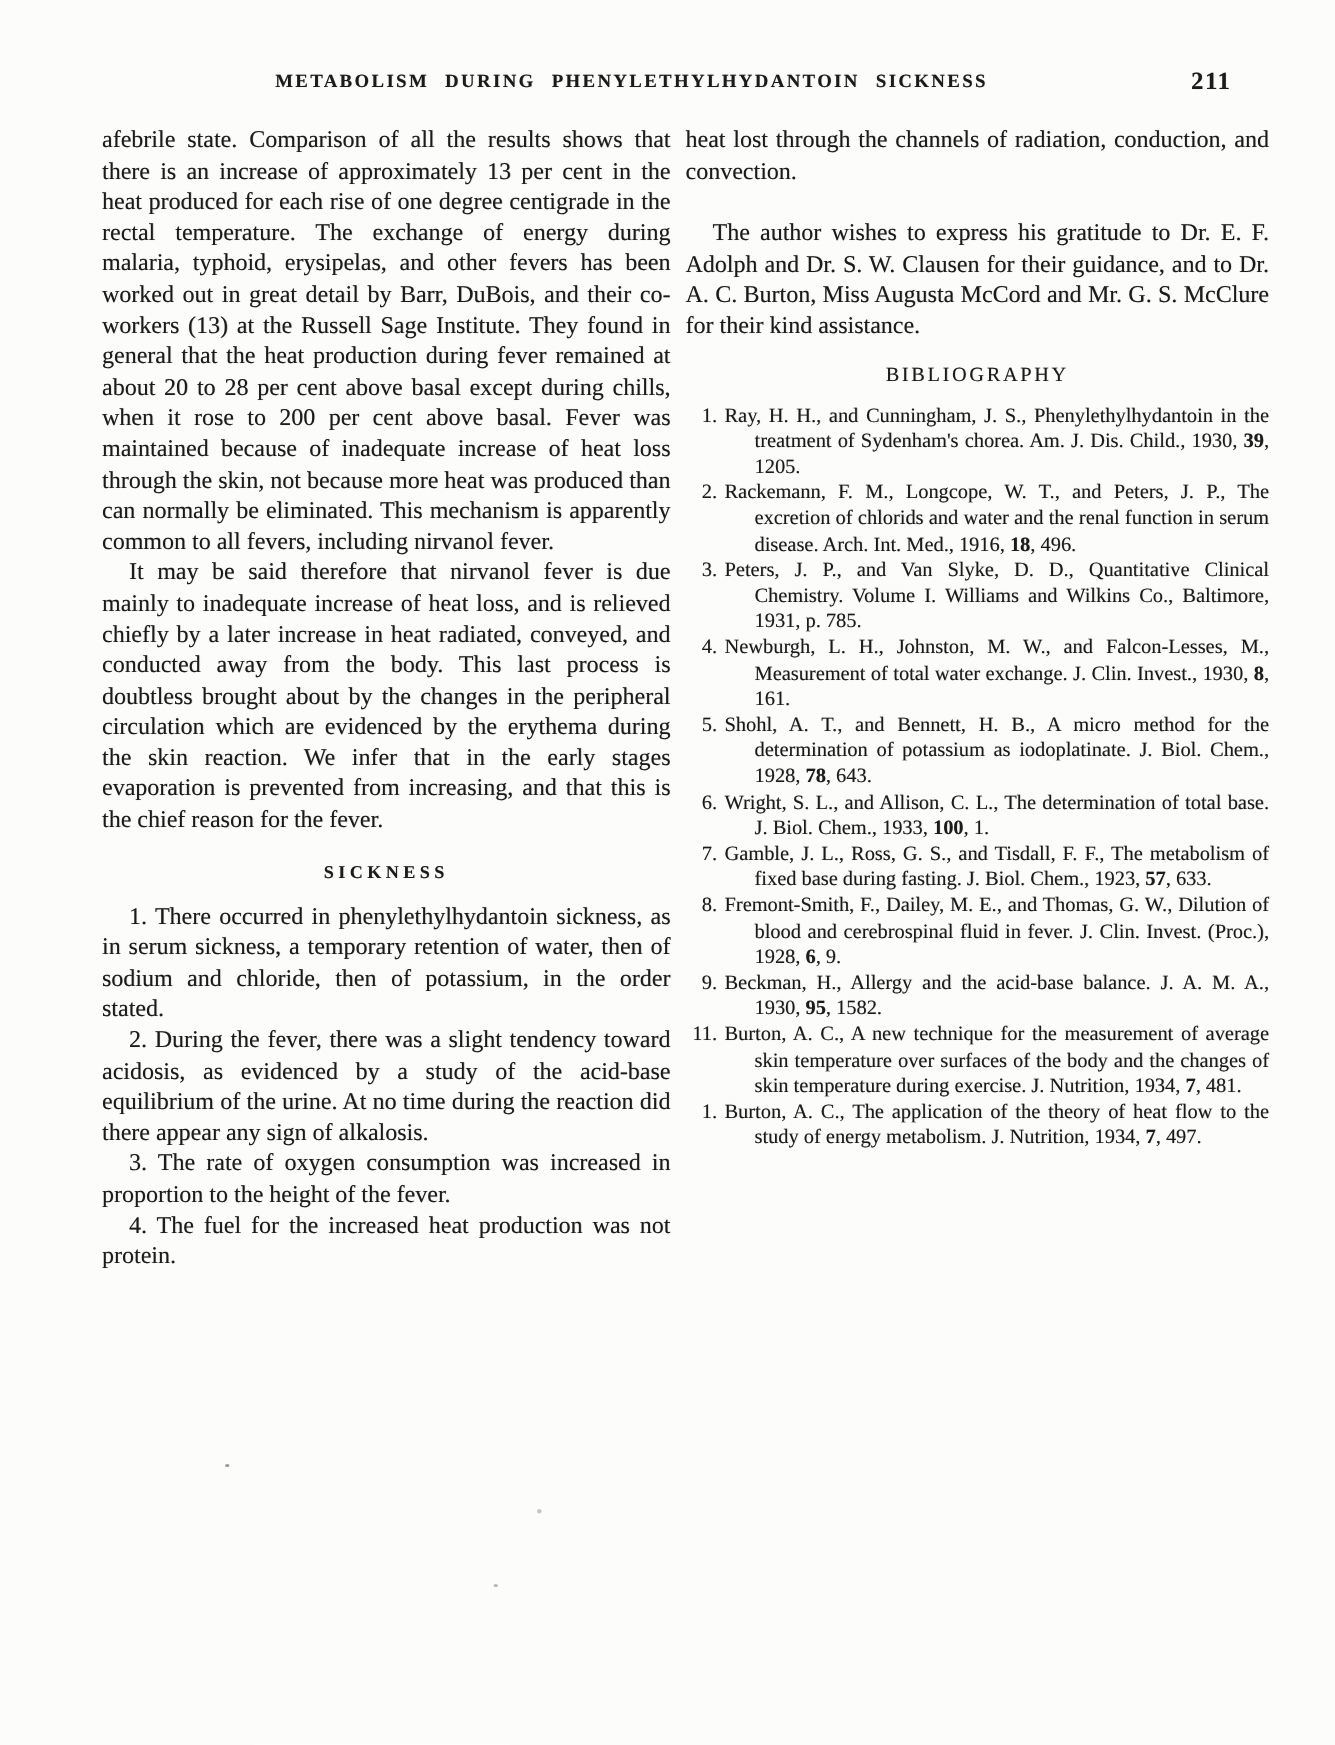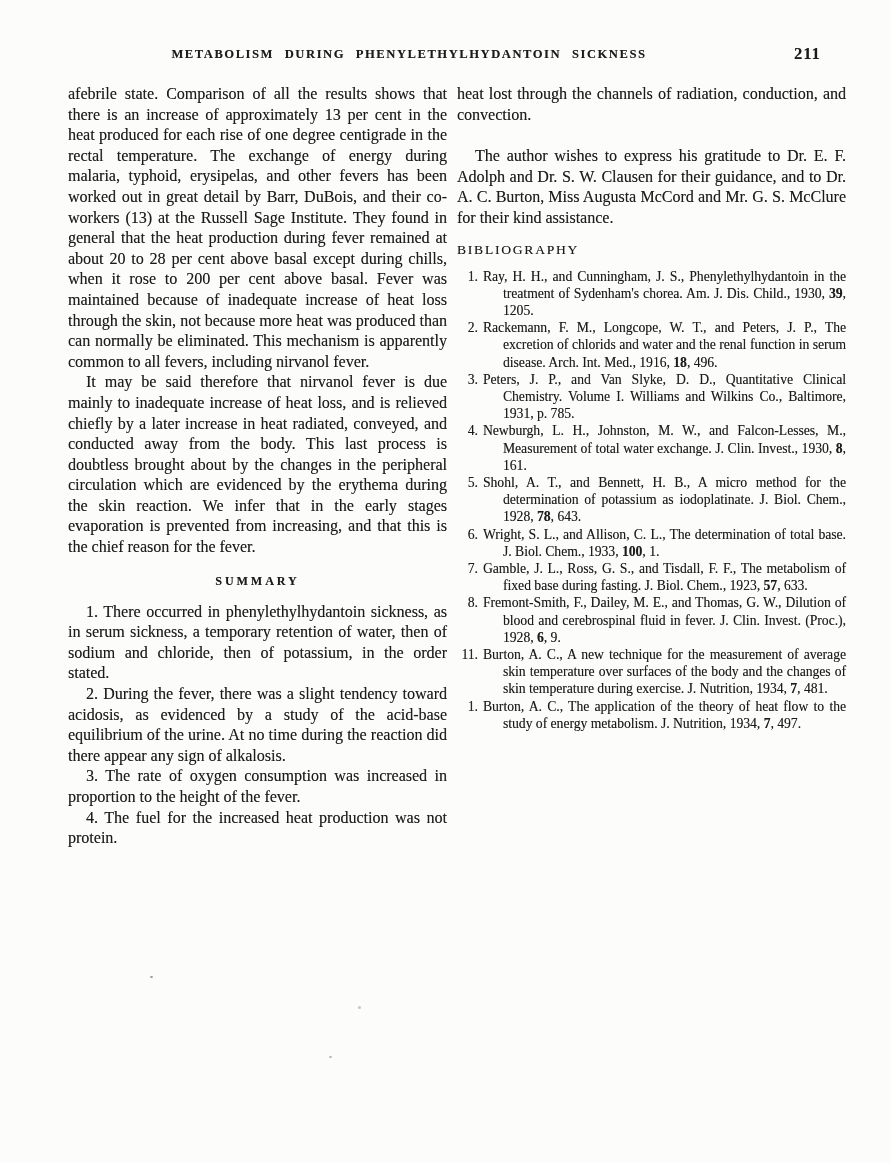--- a/index.html
+++ b/index.html
@@ -20,7 +20,7 @@
   .head-title {
     position: absolute;
     top: 47px;
-    left: 148px;
+    left: 160px;
     width: 522px;
     text-align: center;
     font-size: 12.5px;

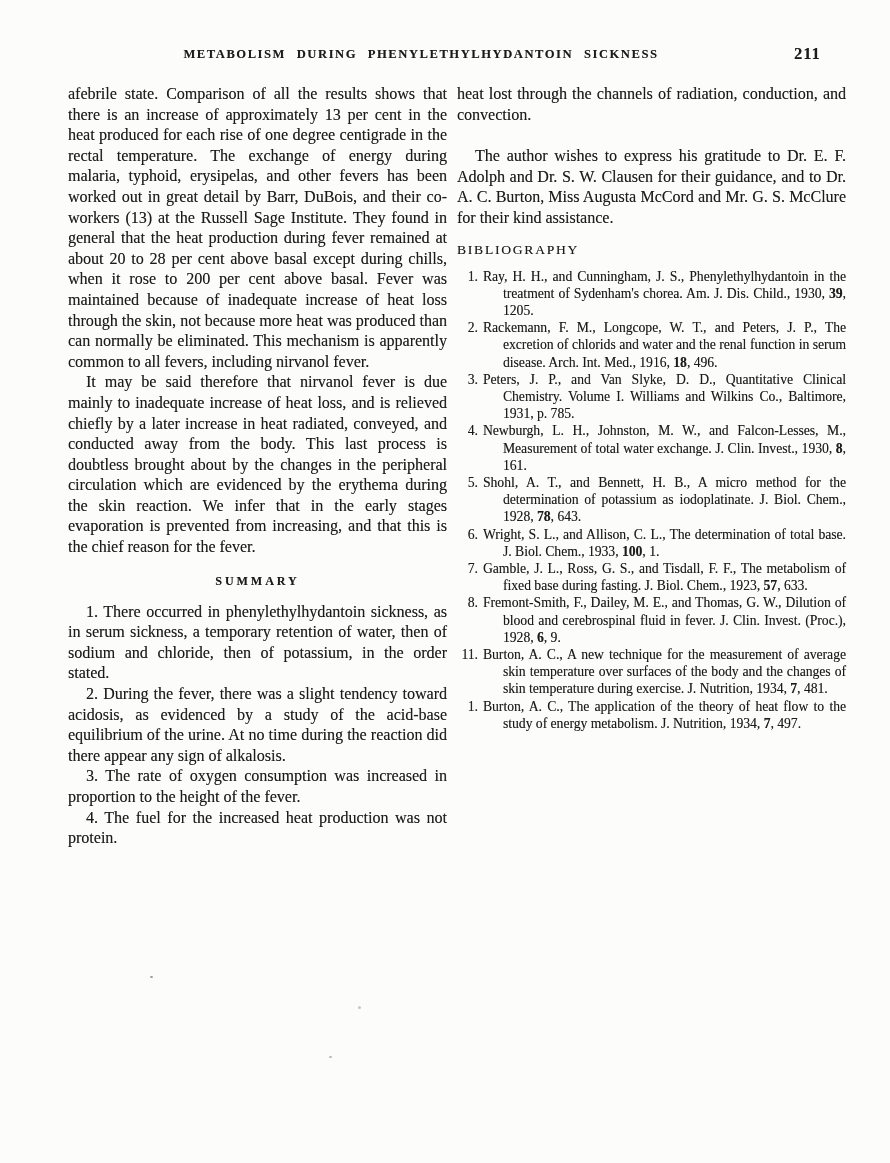--- a/index.html
+++ b/index.html
@@ -59,6 +59,7 @@
   }
   .bib-heading {
     margin: 12px 0 10px 0;
+    text-align: center;
     font-size: 13.5px;
     font-weight: 400;
     letter-spacing: 1.8px;

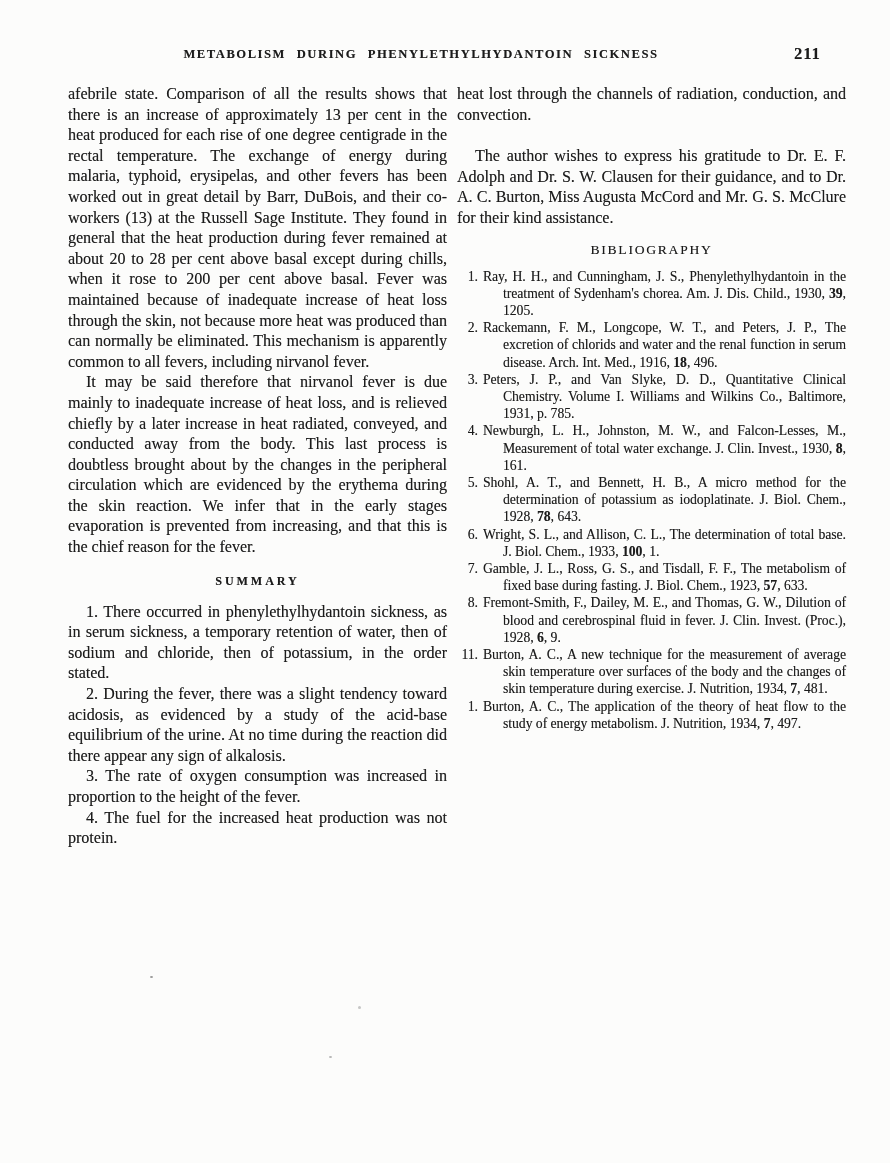--- a/index.html
+++ b/index.html
@@ -104,7 +104,7 @@
     <p>afebrile state.  Comparison of all the results shows that there is an increase of approximately 13 per cent in the heat produced for each rise of one degree centigrade in the rectal temperature. The exchange of energy during malaria, typhoid, erysipelas, and other fevers has been worked out in great detail by Barr, DuBois, and their co-workers (13) at the Russell Sage Institute. They found in general that the heat production during fever remained at about 20 to 28 per cent above basal except during chills, when it rose to 200 per cent above basal.  Fever was maintained because of inadequate increase of heat loss through the skin, not because more heat was produced than can normally be eliminated.  This mechanism is apparently common to all fevers, including nirvanol fever.</p>
     <p class="indent">It may be said therefore that nirvanol fever is due mainly to inadequate increase of heat loss, and is relieved chiefly by a later increase in heat radiated, conveyed, and conducted away from the body.  This last process is doubtless brought about by the changes in the peripheral circulation which are evidenced by the erythema during the skin reaction.  We infer that in the early stages evaporation is prevented from increasing, and that this is the chief reason for the fever.</p>
 
-    <h2 class="summary-heading">SUMMARY</h2>
+    <h2 class="summary-heading">SICKNESS</h2>
 
     <p class="indent">1. There occurred in phenylethylhydantoin sickness, as in serum sickness, a temporary retention of water, then of sodium and chloride, then of potassium, in the order stated.</p>
     <p class="indent">2. During the fever, there was a slight tendency toward acidosis, as evidenced by a study of the acid-base equilibrium of the urine.  At no time during the reaction did there appear any sign of alkalosis.</p>

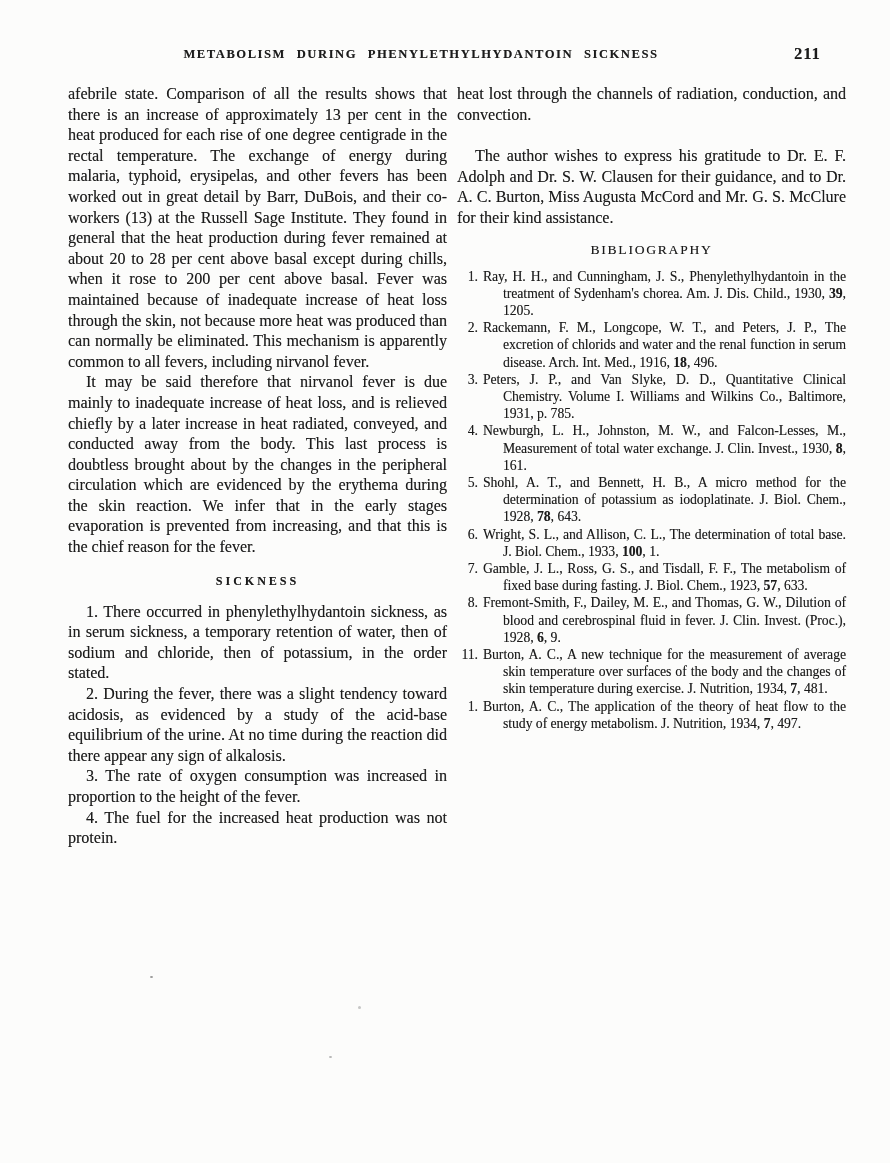--- a/index.html
+++ b/index.html
@@ -127,6 +127,7 @@
         <div class="ref"><span class="ref-num">6.</span><span>Wright, S. L., and Allison, C. L., The determination of total base.  J. Biol. Chem., 1933, </span><span class="vol">100</span><span>, 1.</span></div>
         <div class="ref"><span class="ref-num">7.</span><span>Gamble, J. L., Ross, G. S., and Tisdall, F. F., The metabolism of fixed base during fasting.  J. Biol. Chem., 1923, </span><span class="vol">57</span><span>, 633.</span></div>
         <div class="ref"><span class="ref-num">8.</span><span>Fremont-Smith, F., Dailey, M. E., and Thomas, G. W., Dilution of blood and cerebrospinal fluid in fever.  J. Clin. Invest. (Proc.), 1928, </span><span class="vol">6</span><span>, 9.</span></div>
+        <div class="ref"><span class="ref-num">9.</span><span>Beckman, H., Allergy and the acid-base balance.  J. A. M. A., 1930, </span><span class="vol">95</span><span>, 1582.</span></div>
         <div class="ref"><span class="ref-num">11.</span><span>Burton, A. C., A new technique for the measurement of average skin temperature over surfaces of the body and the changes of skin temperature during exercise.  J. Nutrition, 1934, </span><span class="vol">7</span><span>, 481.</span></div>
         <div class="ref"><span class="ref-num">1.</span><span>Burton, A. C., The application of the theory of heat flow to the study of energy metabolism.  J. Nutrition, 1934, </span><span class="vol">7</span><span>, 497.</span></div>
       </div>

